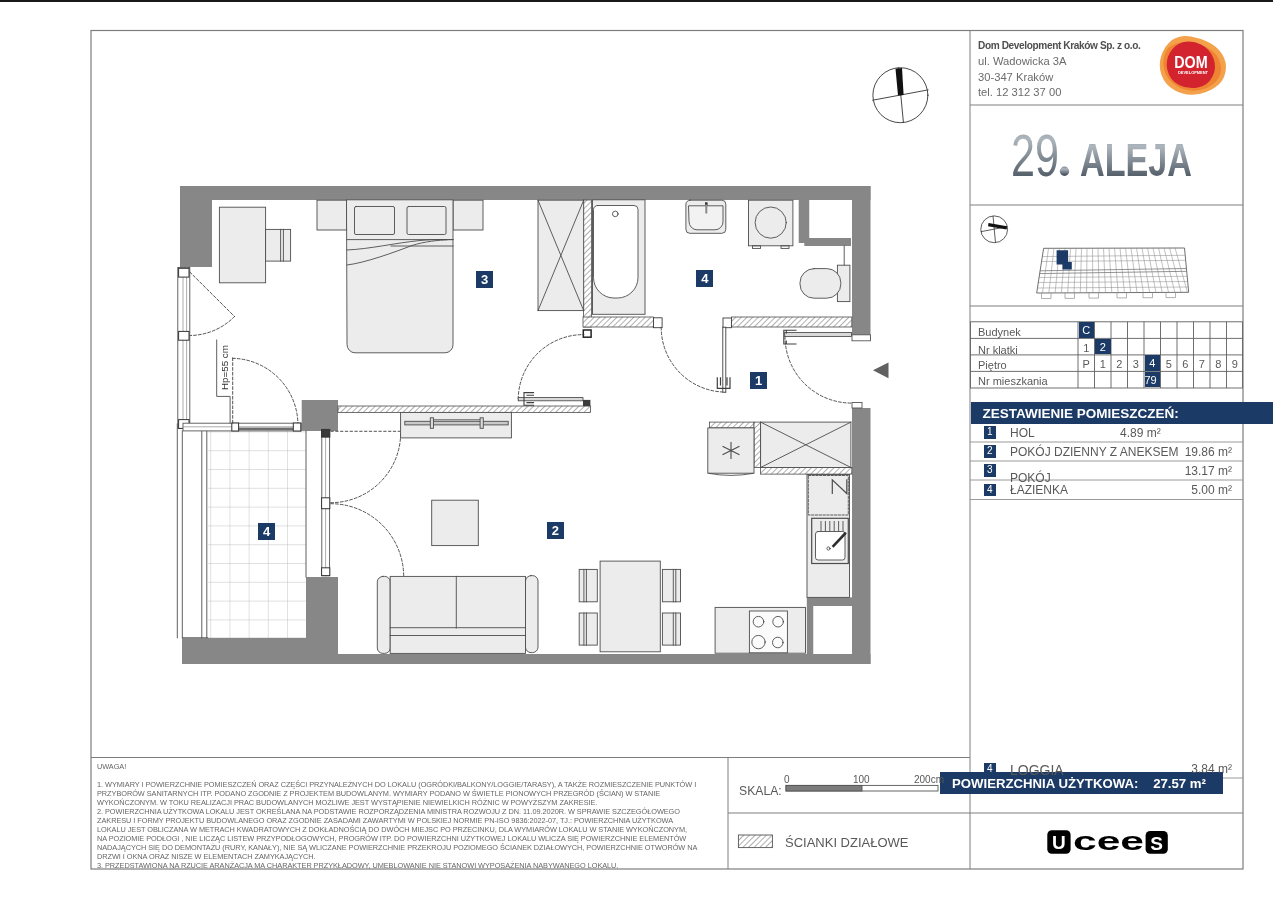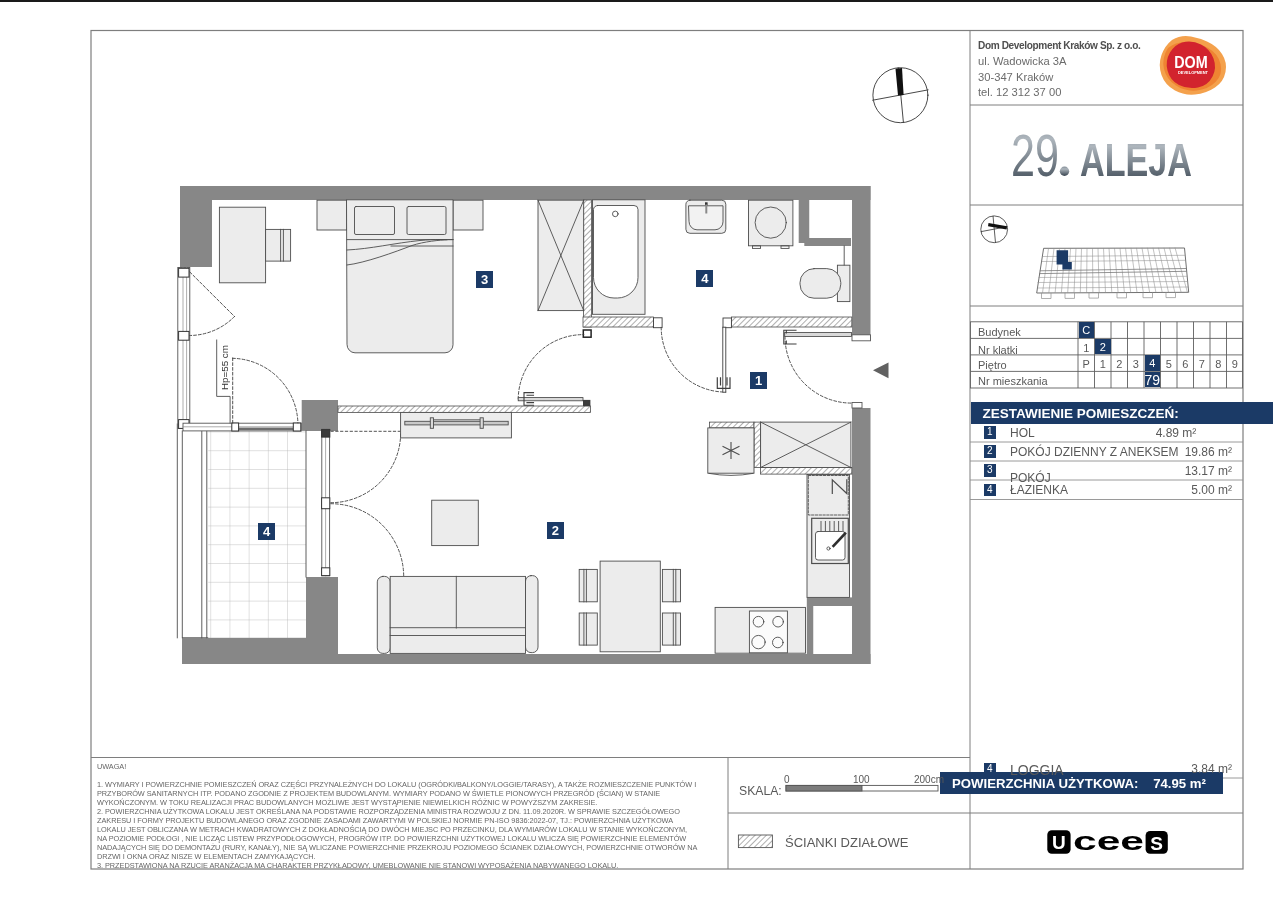--- a/index.html
+++ b/index.html
@@ -369,7 +369,7 @@
 <div class="abs gtx" style="left:1193.5px;top:358.3px;width:16.5px;font-size:11px;text-align:center;">7</div>
 <div class="abs gtx" style="left:1210px;top:358.3px;width:16.5px;font-size:11px;text-align:center;">8</div>
 <div class="abs gtx" style="left:1226.5px;top:358.3px;width:16.5px;font-size:11px;text-align:center;">9</div>
-<div class="abs nvy" style="left:1144.5px;top:371.9px;width:15.5px;height:15.6px;font-size:14px;text-align:left;line-height:16px;">79</div>
+<div class="abs nvy" style="left:1144.5px;top:371.9px;width:15.5px;height:15.6px;font-size:11px;text-align:left;line-height:16px;">79</div>
 
 <div class="abs nvy" style="left:970.5px;top:402px;width:303px;height:21.5px;">
   <span style="position:absolute;left:12px;top:3.5px;font-size:13.5px;font-weight:bold;">ZESTAWIENIE POMIESZCZEŃ:</span>

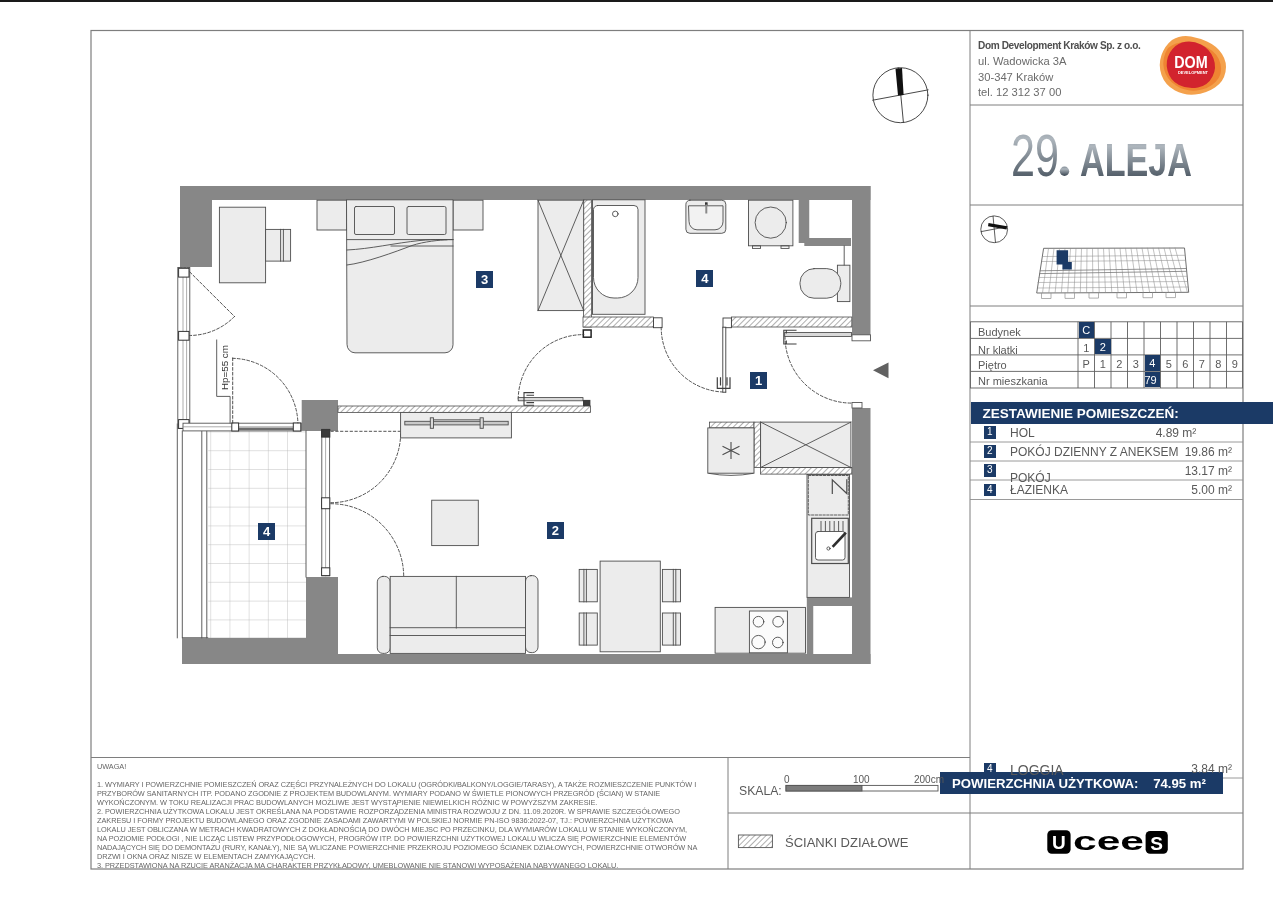--- a/index.html
+++ b/index.html
@@ -376,7 +376,7 @@
 </div>
 <div class="abs nvy" style="left:983.5px;top:426.3px;width:12.5px;height:12.5px;font-size:10px;text-align:center;line-height:12.5px;">1</div>
 <div class="abs gtx" style="left:1010px;top:425.5px;font-size:12px;">HOL</div>
-<div class="abs gtx" style="left:1120px;top:425.5px;width:112px;font-size:12px;text-align:center;">4.89 m²</div>
+<div class="abs gtx" style="left:1120px;top:425.5px;width:112px;font-size:12px;text-align:left;">4.89 m²</div>
 <div class="abs nvy" style="left:983.5px;top:445.3px;width:12.5px;height:12.5px;font-size:10px;text-align:center;line-height:12.5px;">2</div>
 <div class="abs gtx" style="left:1010px;top:444.5px;font-size:12px;">POKÓJ DZIENNY Z ANEKSEM</div>
 <div class="abs gtx" style="left:1120px;top:444.5px;width:112px;font-size:12px;text-align:right;">19.86 m²</div>

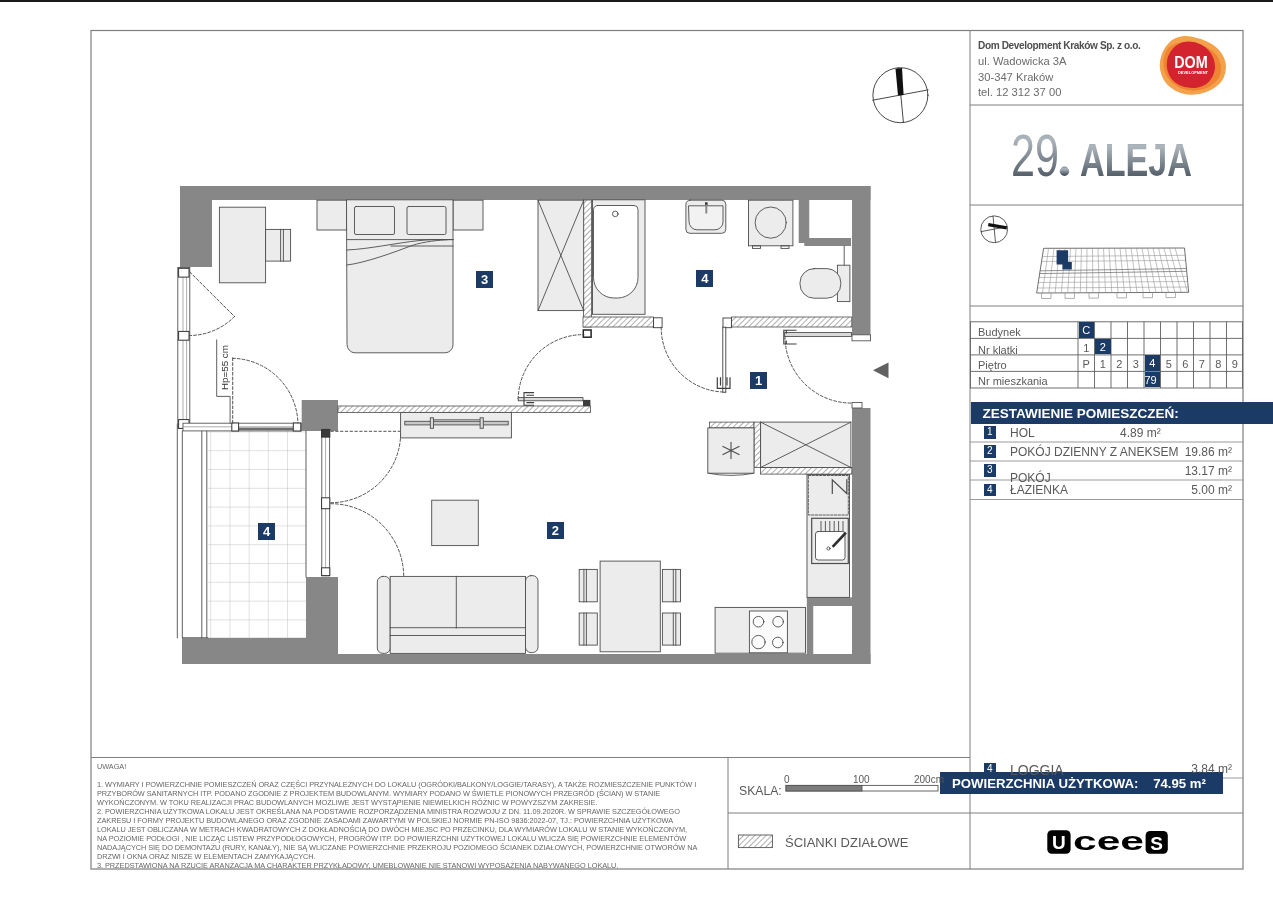--- a/index.html
+++ b/index.html
@@ -389,7 +389,7 @@
 
 <div class="abs nvy" style="left:940px;top:736px;width:283px;height:21.5px;margin-top:36px;">
   <span style="position:absolute;left:12px;top:3.5px;font-size:13.2px;font-weight:bold;">POWIERZCHNIA UŻYTKOWA:</span>
-  <span style="position:absolute;right:17px;top:3.5px;font-size:13.2px;font-weight:bold;">74.95 m²</span>
+  <span style="position:absolute;right:17px;top:3.5px;font-size:13.2px;font-weight:bold;">27.57 m²</span>
 </div>
 <div class="abs nvy" style="left:983.5px;top:762.5px;width:12.5px;height:12.5px;font-size:10px;text-align:center;line-height:12.5px;">4</div>
 <div class="abs gtx" style="left:1010px;top:761.8px;font-size:14px;">LOGGIA</div>

